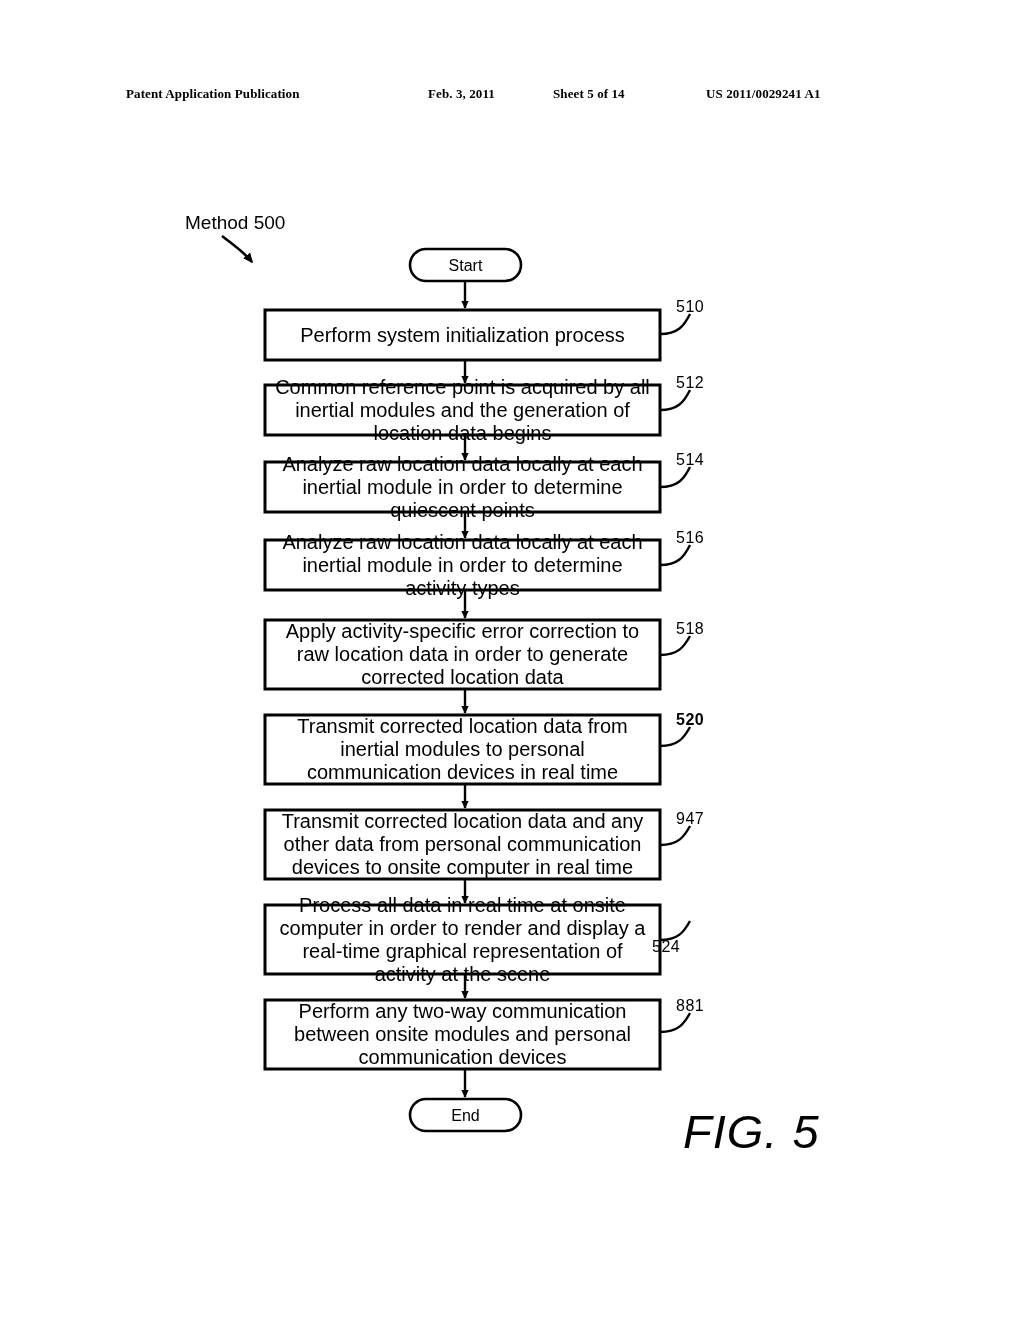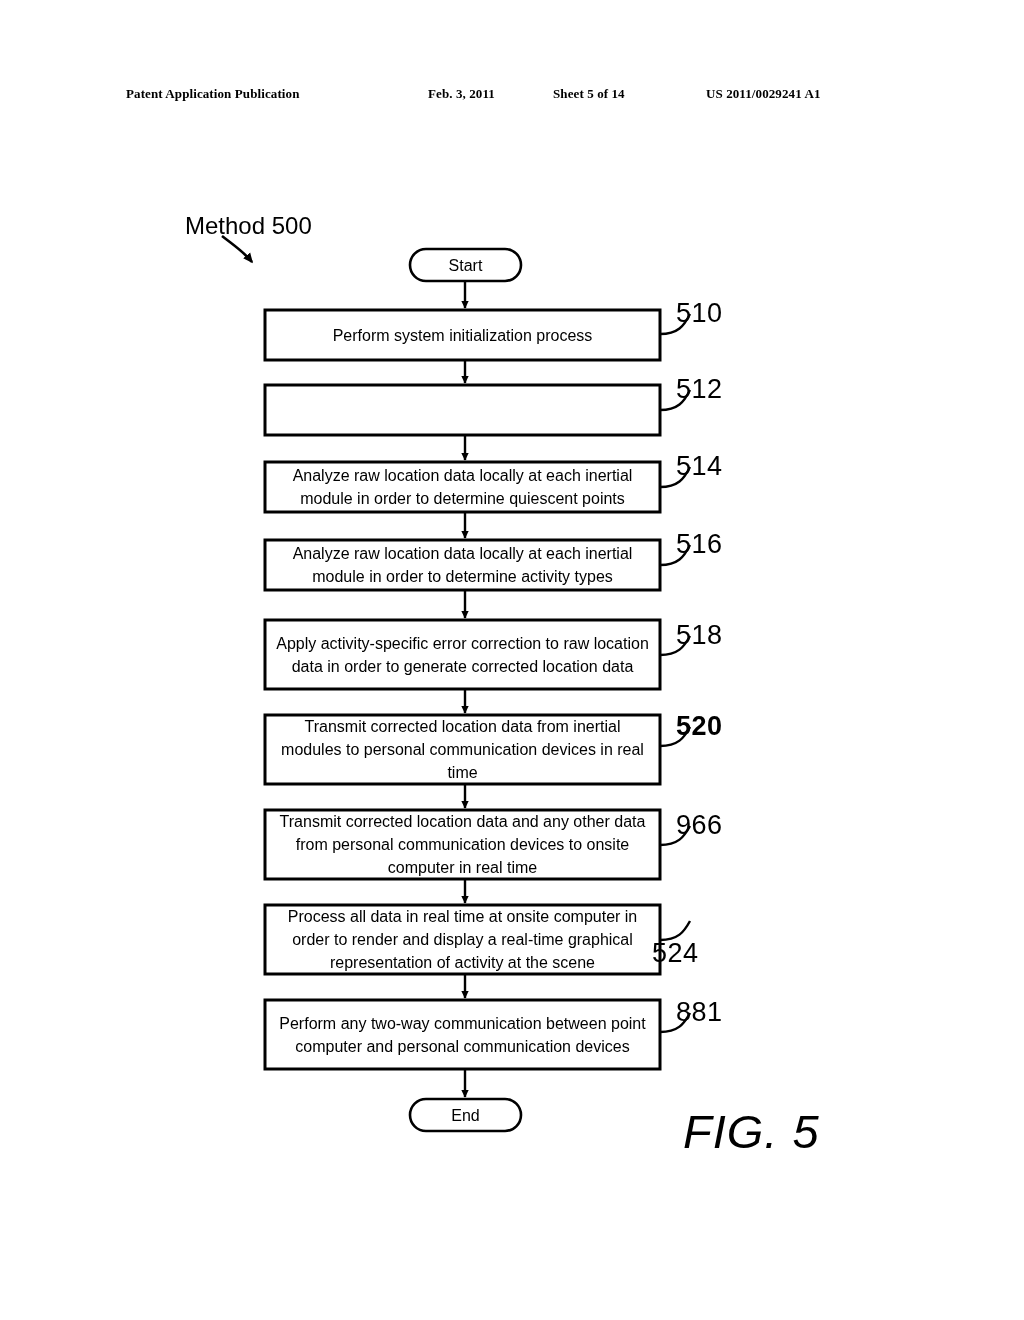--- a/index.html
+++ b/index.html
@@ -83,7 +83,7 @@
     left: 185px;
     top: 212px;
     font-family: "Liberation Sans", sans-serif;
-    font-size: 24px;
+    font-size: 19px;
   }
 
   #fig-caption {

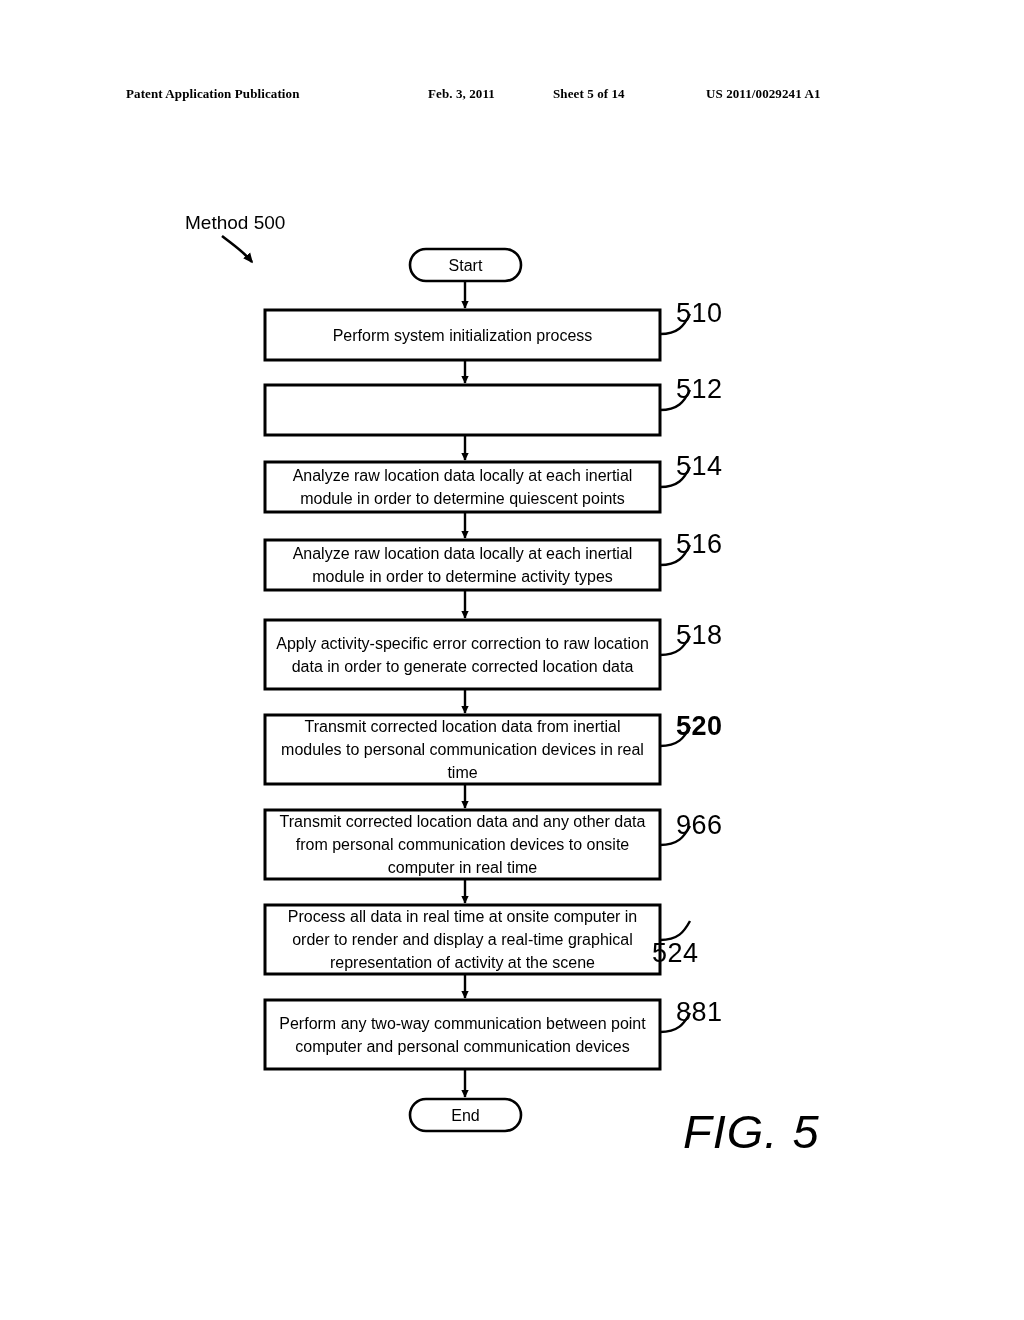--- a/index.html
+++ b/index.html
@@ -74,7 +74,7 @@
   .ref-num {
     position: absolute;
     font-family: "Liberation Sans", sans-serif;
-    font-size: 27px;
+    font-size: 16px;
     letter-spacing: 0.5px;
   }
 

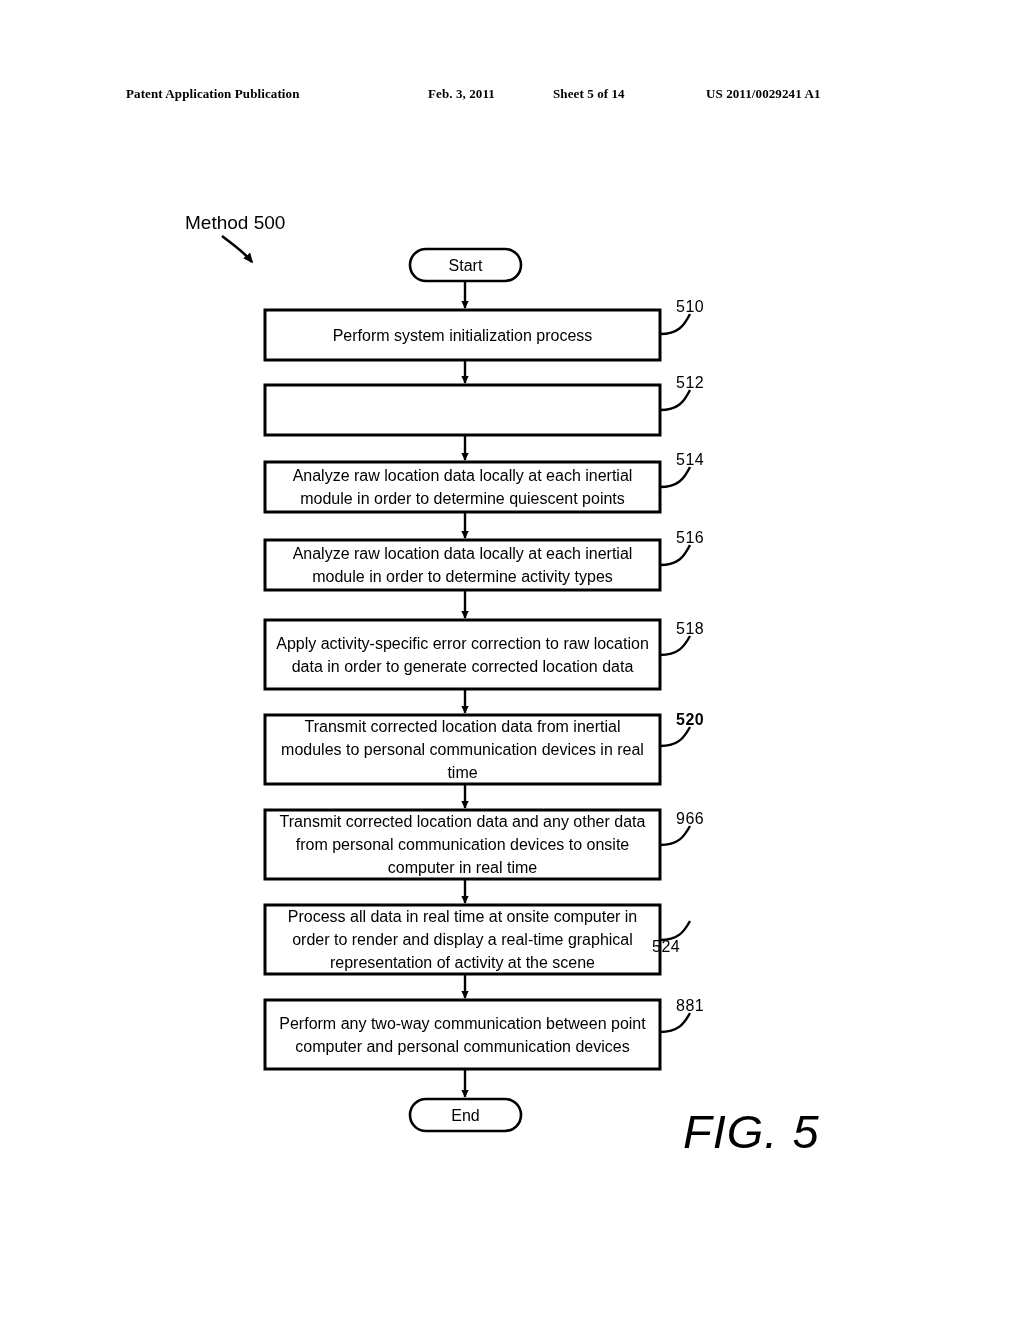--- a/index.html
+++ b/index.html
@@ -58,7 +58,7 @@
     position: absolute;
     text-align: center;
     font-family: "Liberation Sans", sans-serif;
-    font-size: 16px;
+    font-size: 20px;
     line-height: 23px;
     color: #000;
     display: flex;

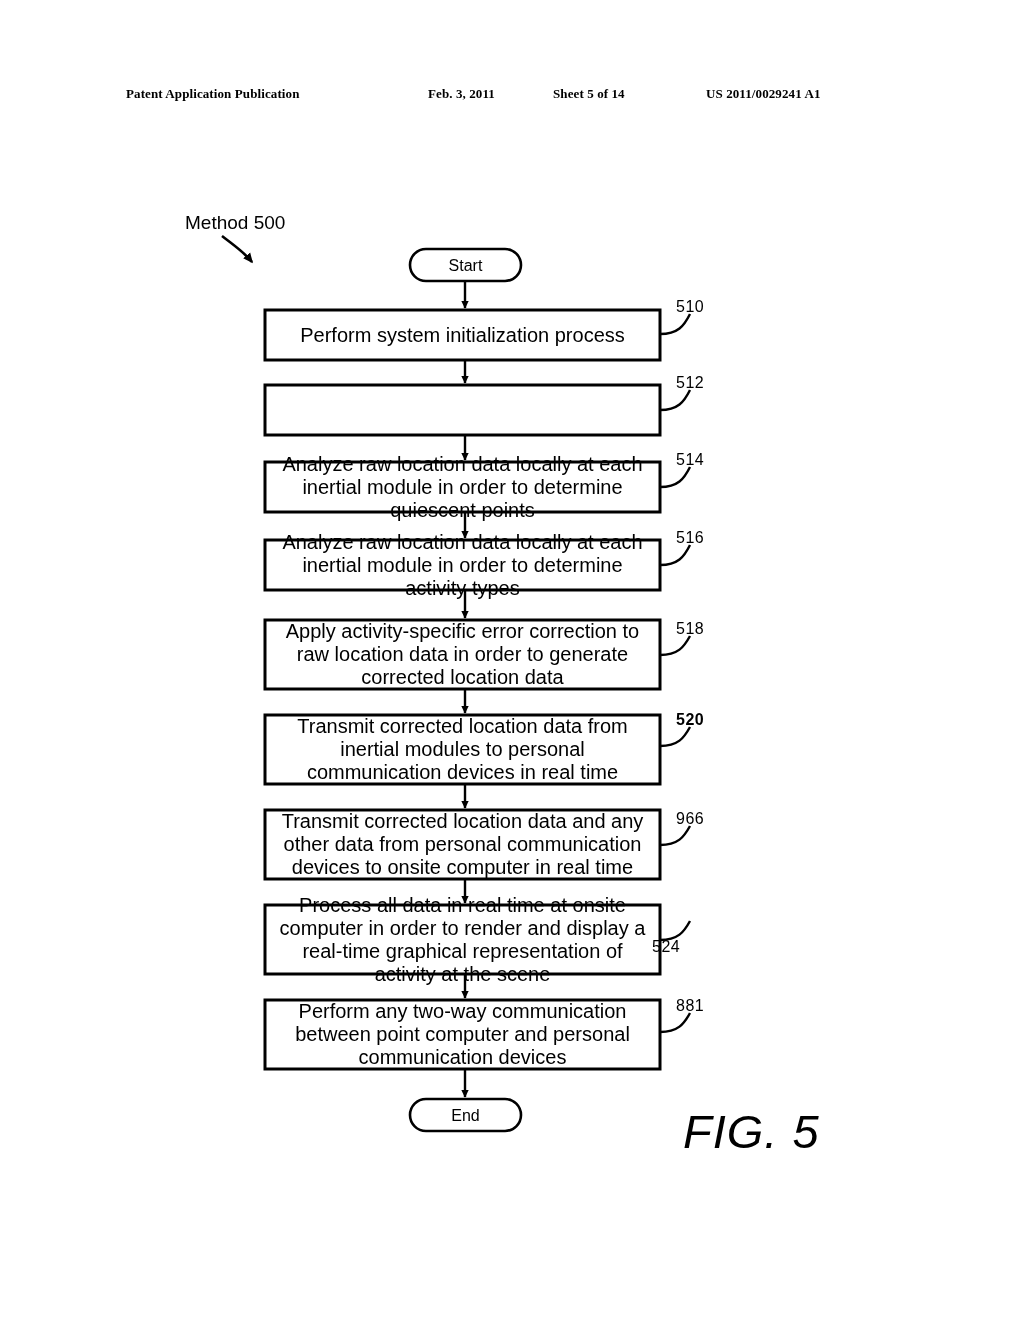--- a/index.html
+++ b/index.html
@@ -169,6 +169,7 @@
 
   <div class="node-label" style="left:265px; top:310px; width:395px; height:50px;">Perform system initialization process</div>
 
+  <div class="node-label" style="left:265px; top:385px; width:395px; height:50px;">Common reference point is acquired by all inertial modules and the generation of location data begins</div>
 
   <div class="node-label" style="left:265px; top:462px; width:395px; height:50px;">Analyze raw location data locally at each inertial module in order to determine quiescent points</div>
 

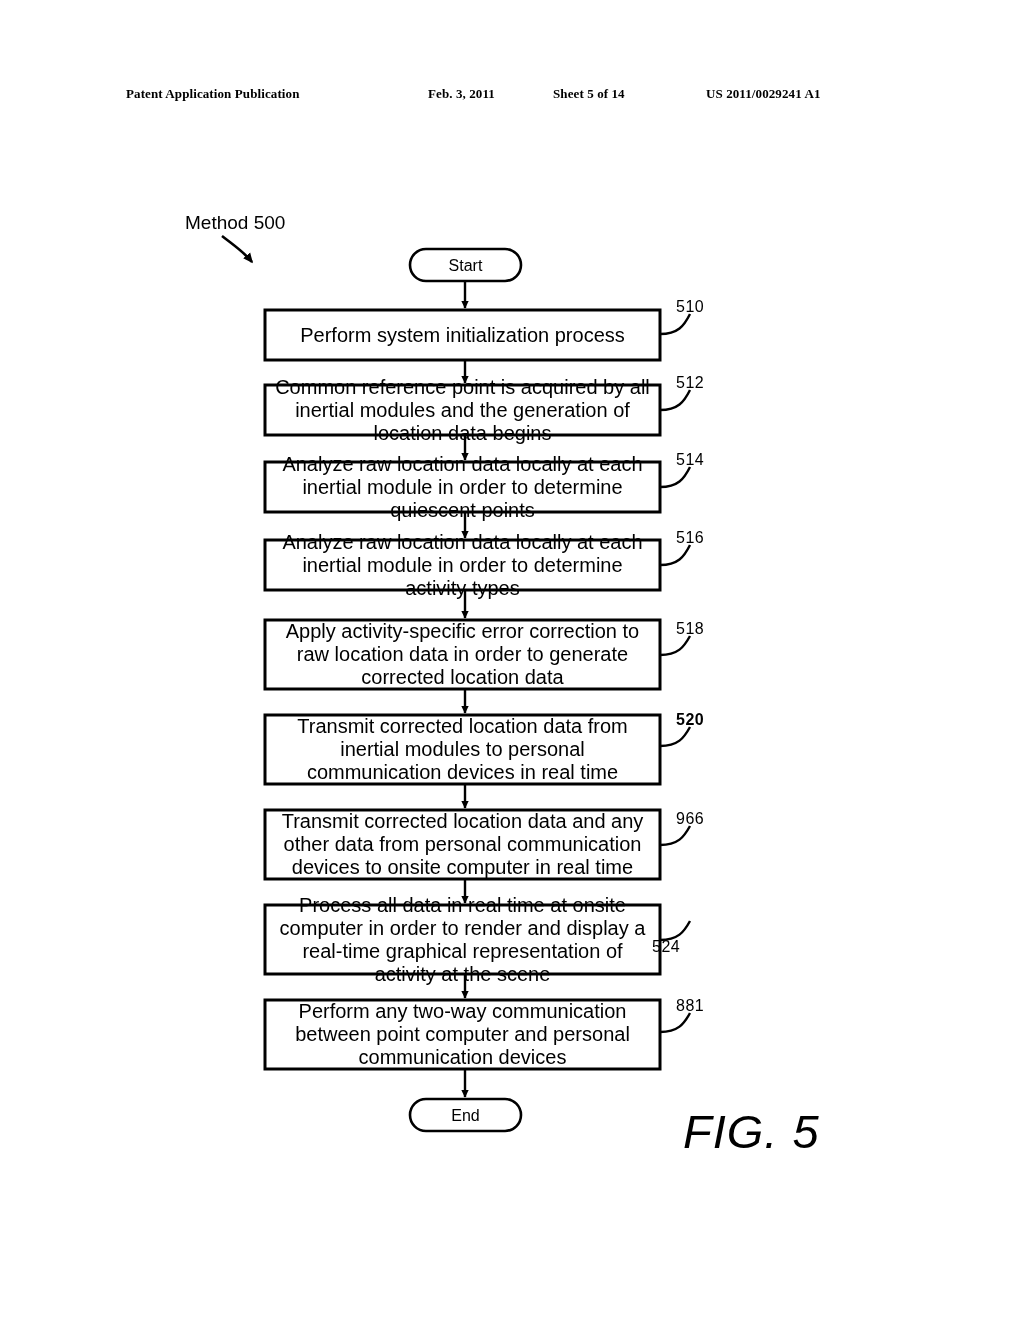--- a/index.html
+++ b/index.html
@@ -193,7 +193,7 @@
   <div class="ref-num" style="left:676px; top:529px;">516</div>
   <div class="ref-num" style="left:676px; top:620px;">518</div>
   <div class="ref-num" style="left:676px; top:711px;font-weight:bold;">520</div>
-  <div class="ref-num" style="left:676px; top:810px;">966</div>
+  <div class="ref-num" style="left:676px; top:810px;">947</div>
   <div class="ref-num" style="left:652px; top:905px;margin-top:33px;">524</div>
   <div class="ref-num" style="left:676px; top:997px;">881</div>
 

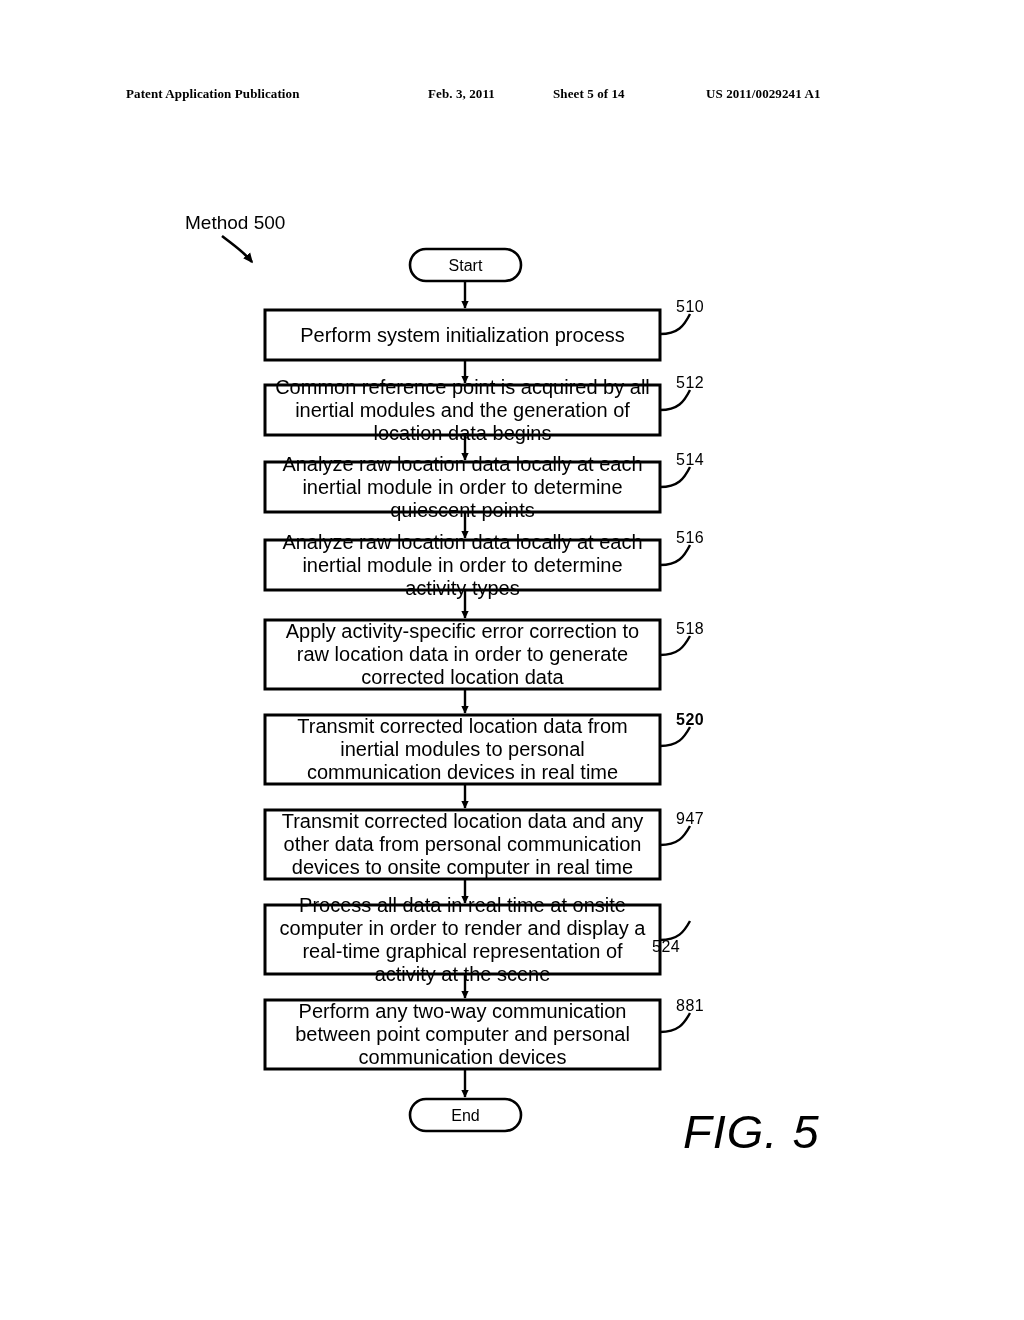--- a/index.html
+++ b/index.html
@@ -183,7 +183,7 @@
 
   <div class="node-label" style="left:265px; top:905px; width:395px; height:69px;">Process all data in real time at onsite computer in order to render and display a real-time graphical representation of activity at the scene</div>
 
-  <div class="node-label" style="left:265px; top:1000px; width:395px; height:69px;">Perform any two-way communication between point computer and personal communication devices</div>
+  <div class="node-label" style="left:265px; top:1000px; width:395px; height:69px;">Perform any two-way communication between onsite modules and personal communication devices</div>
 
   <div class="node-label term-label" style="left:410px; top:1099px; width:111px; height:32px;">End</div>
 

